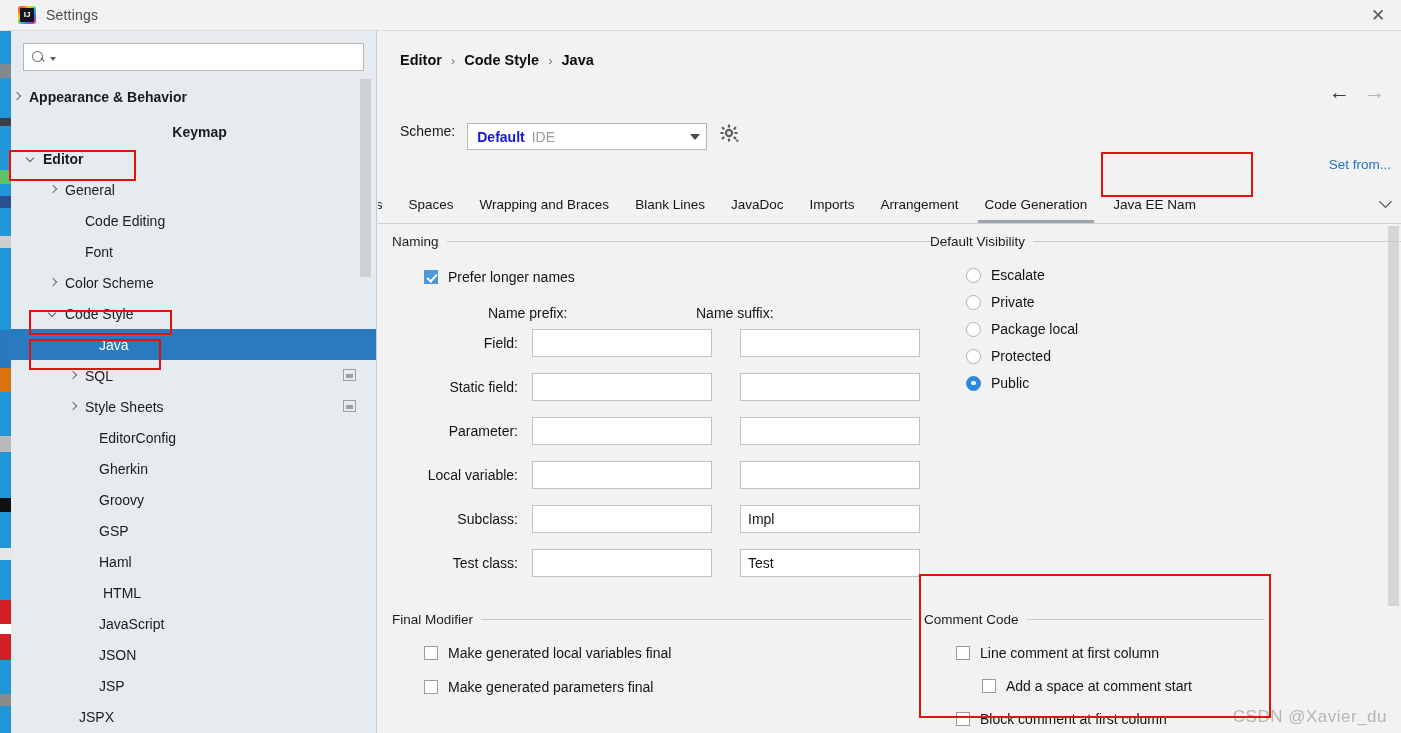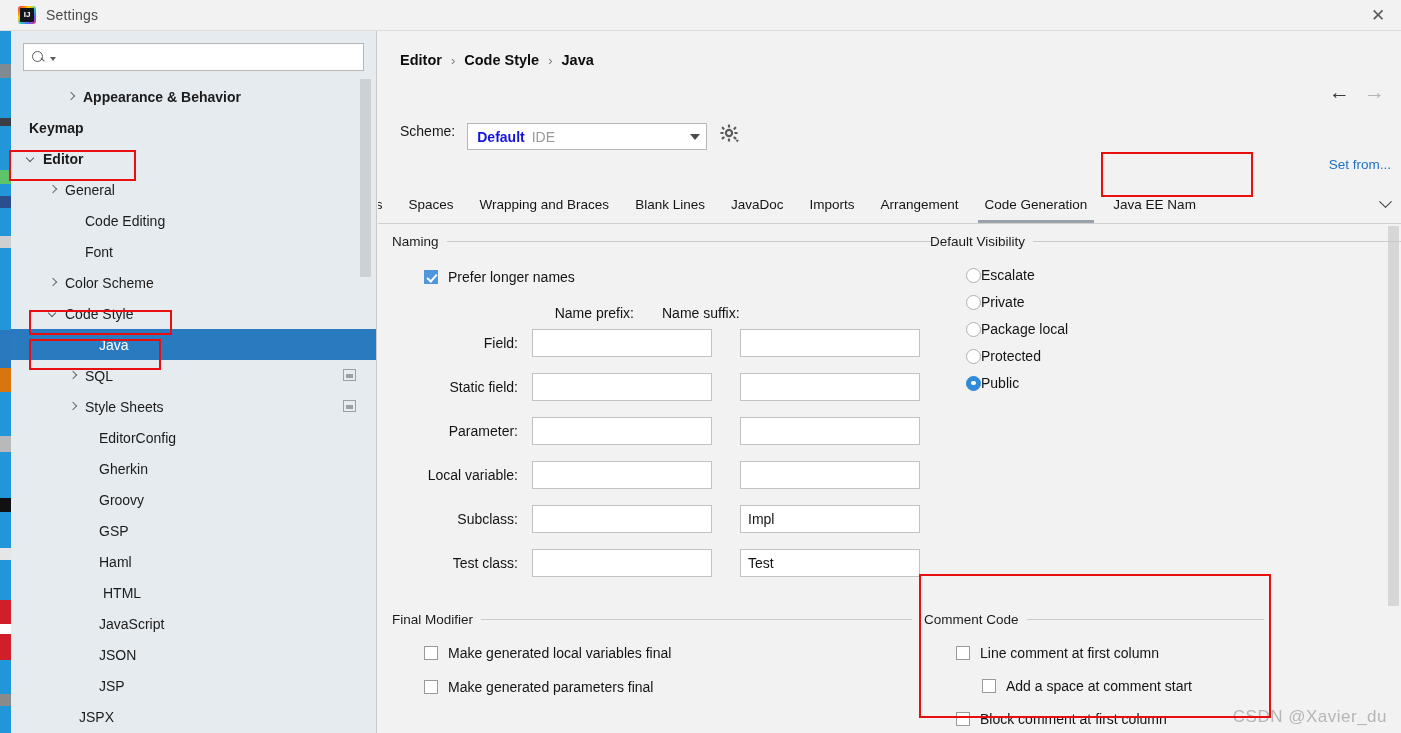--- a/index.html
+++ b/index.html
@@ -336,7 +336,7 @@
       </div>
     </div>
     <div class="tree" id="tree">
-        <div class="tree-item bold" style="padding-left: 14px; margin-left: 40px;">
+        <div class="tree-item bold" style="">
           <span class="arrow right"></span>
           <span class="label">Appearance &amp; Behavior</span>
         </div>

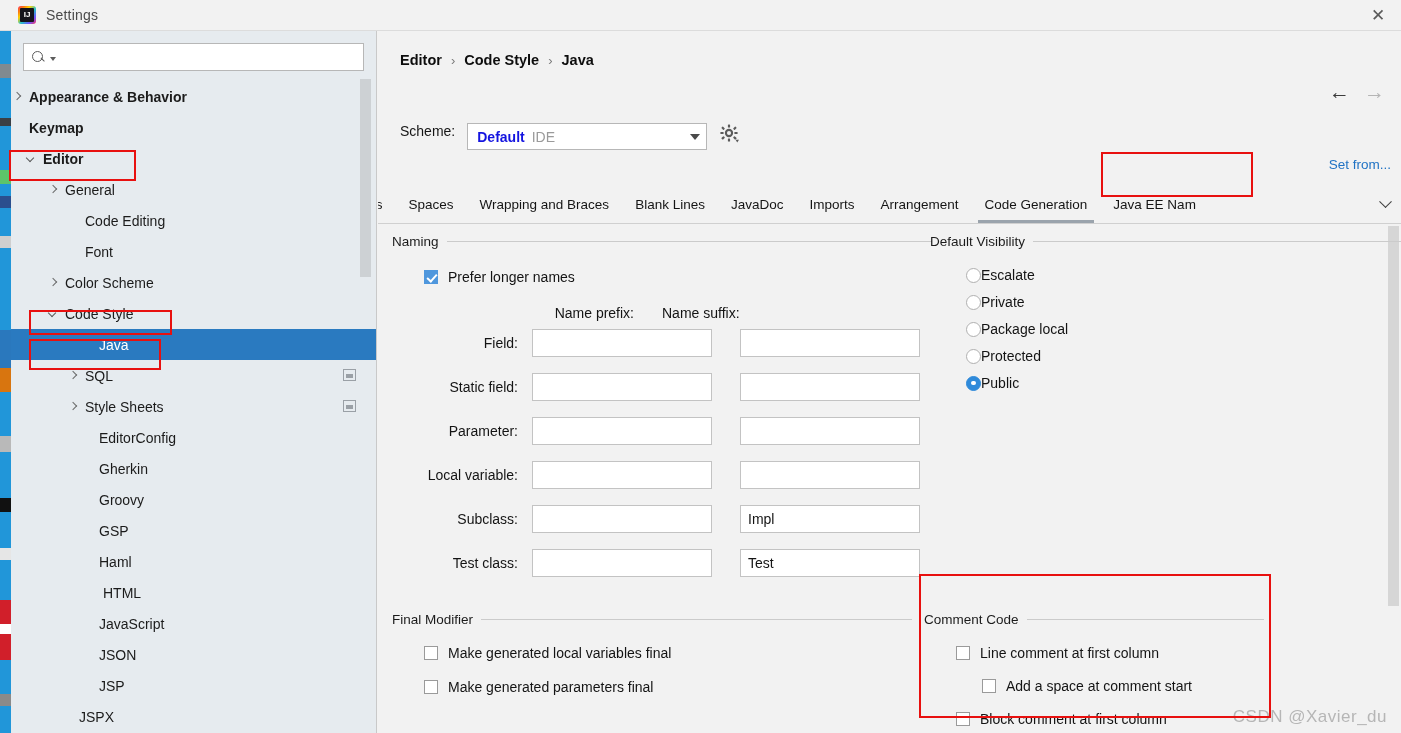--- a/index.html
+++ b/index.html
@@ -340,7 +340,7 @@
           <span class="arrow right"></span>
           <span class="label">Appearance &amp; Behavior</span>
         </div>
-        <div class="tree-item bold" style="">
+        <div class="tree-item bold" style="padding-left: 34px; flex-direction: column;">
           <span class="arrow"></span>
           <span class="label">Keymap</span>
         </div>

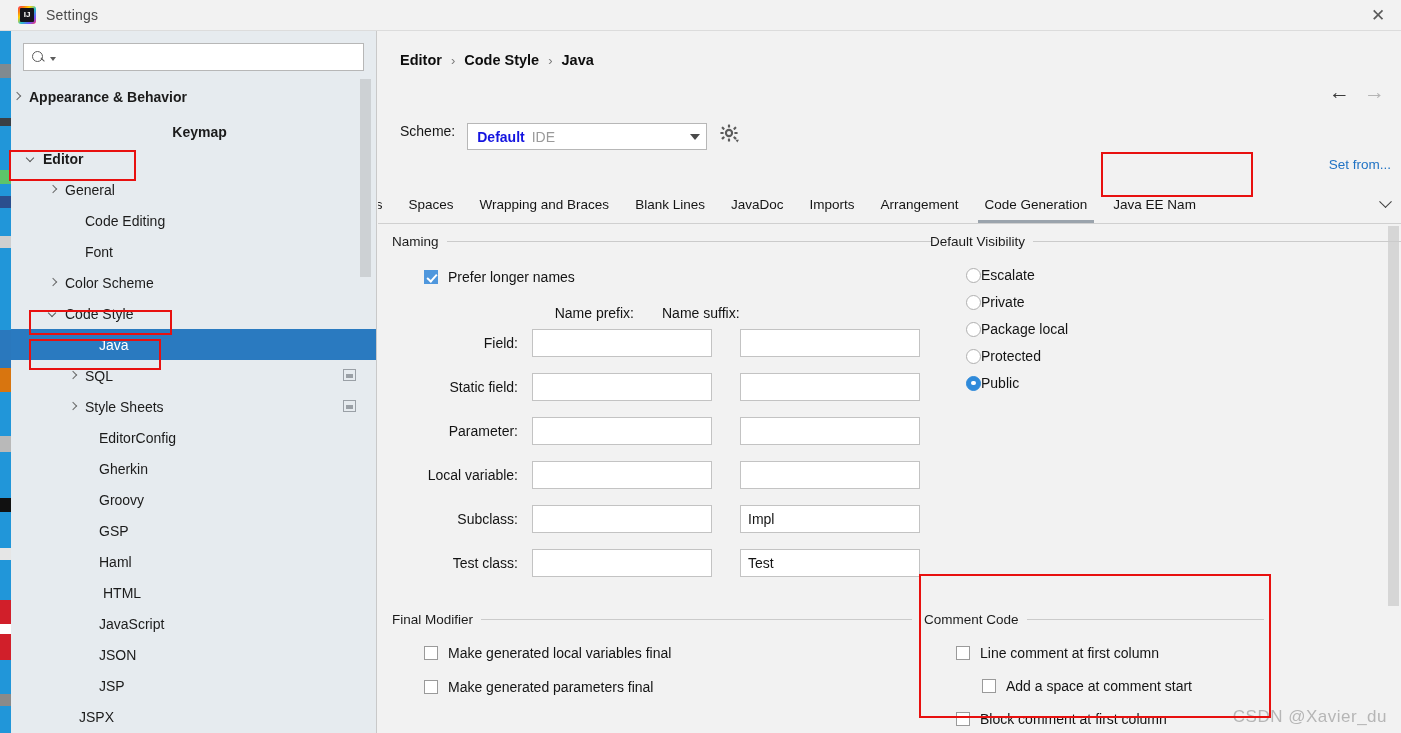--- a/index.html
+++ b/index.html
@@ -281,7 +281,7 @@
     width: 4.6px; height: 4.6px; border-radius: 50%; background: #ffffff;
   }
   .radio-row {
-    display: flex; align-items: center; 
+    display: flex; align-items: center; gap: 10px;
     font-size: 14px; color: #141414; margin-bottom: 11px; cursor: pointer;
   }
 

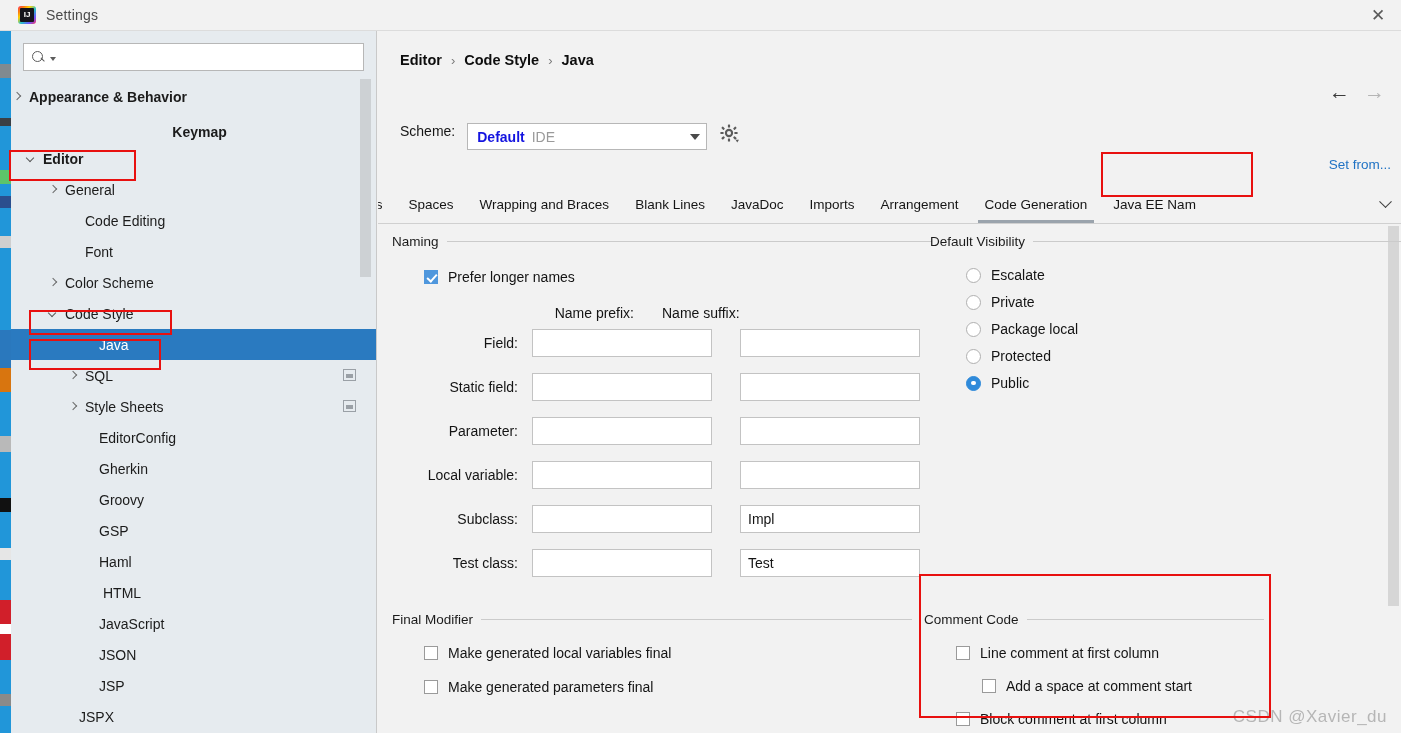--- a/index.html
+++ b/index.html
@@ -304,7 +304,7 @@
   .col-head {
     font-size: 14px; color: #141414;
   }
-  .col-head.prefix { width: 180px; margin-left: 62px; text-align: right; }
+  .col-head.prefix { width: 180px; margin-left: 96px; }
   .col-head.suffix { width: 180px; margin-left: 28px; }
 
   .watermark {

